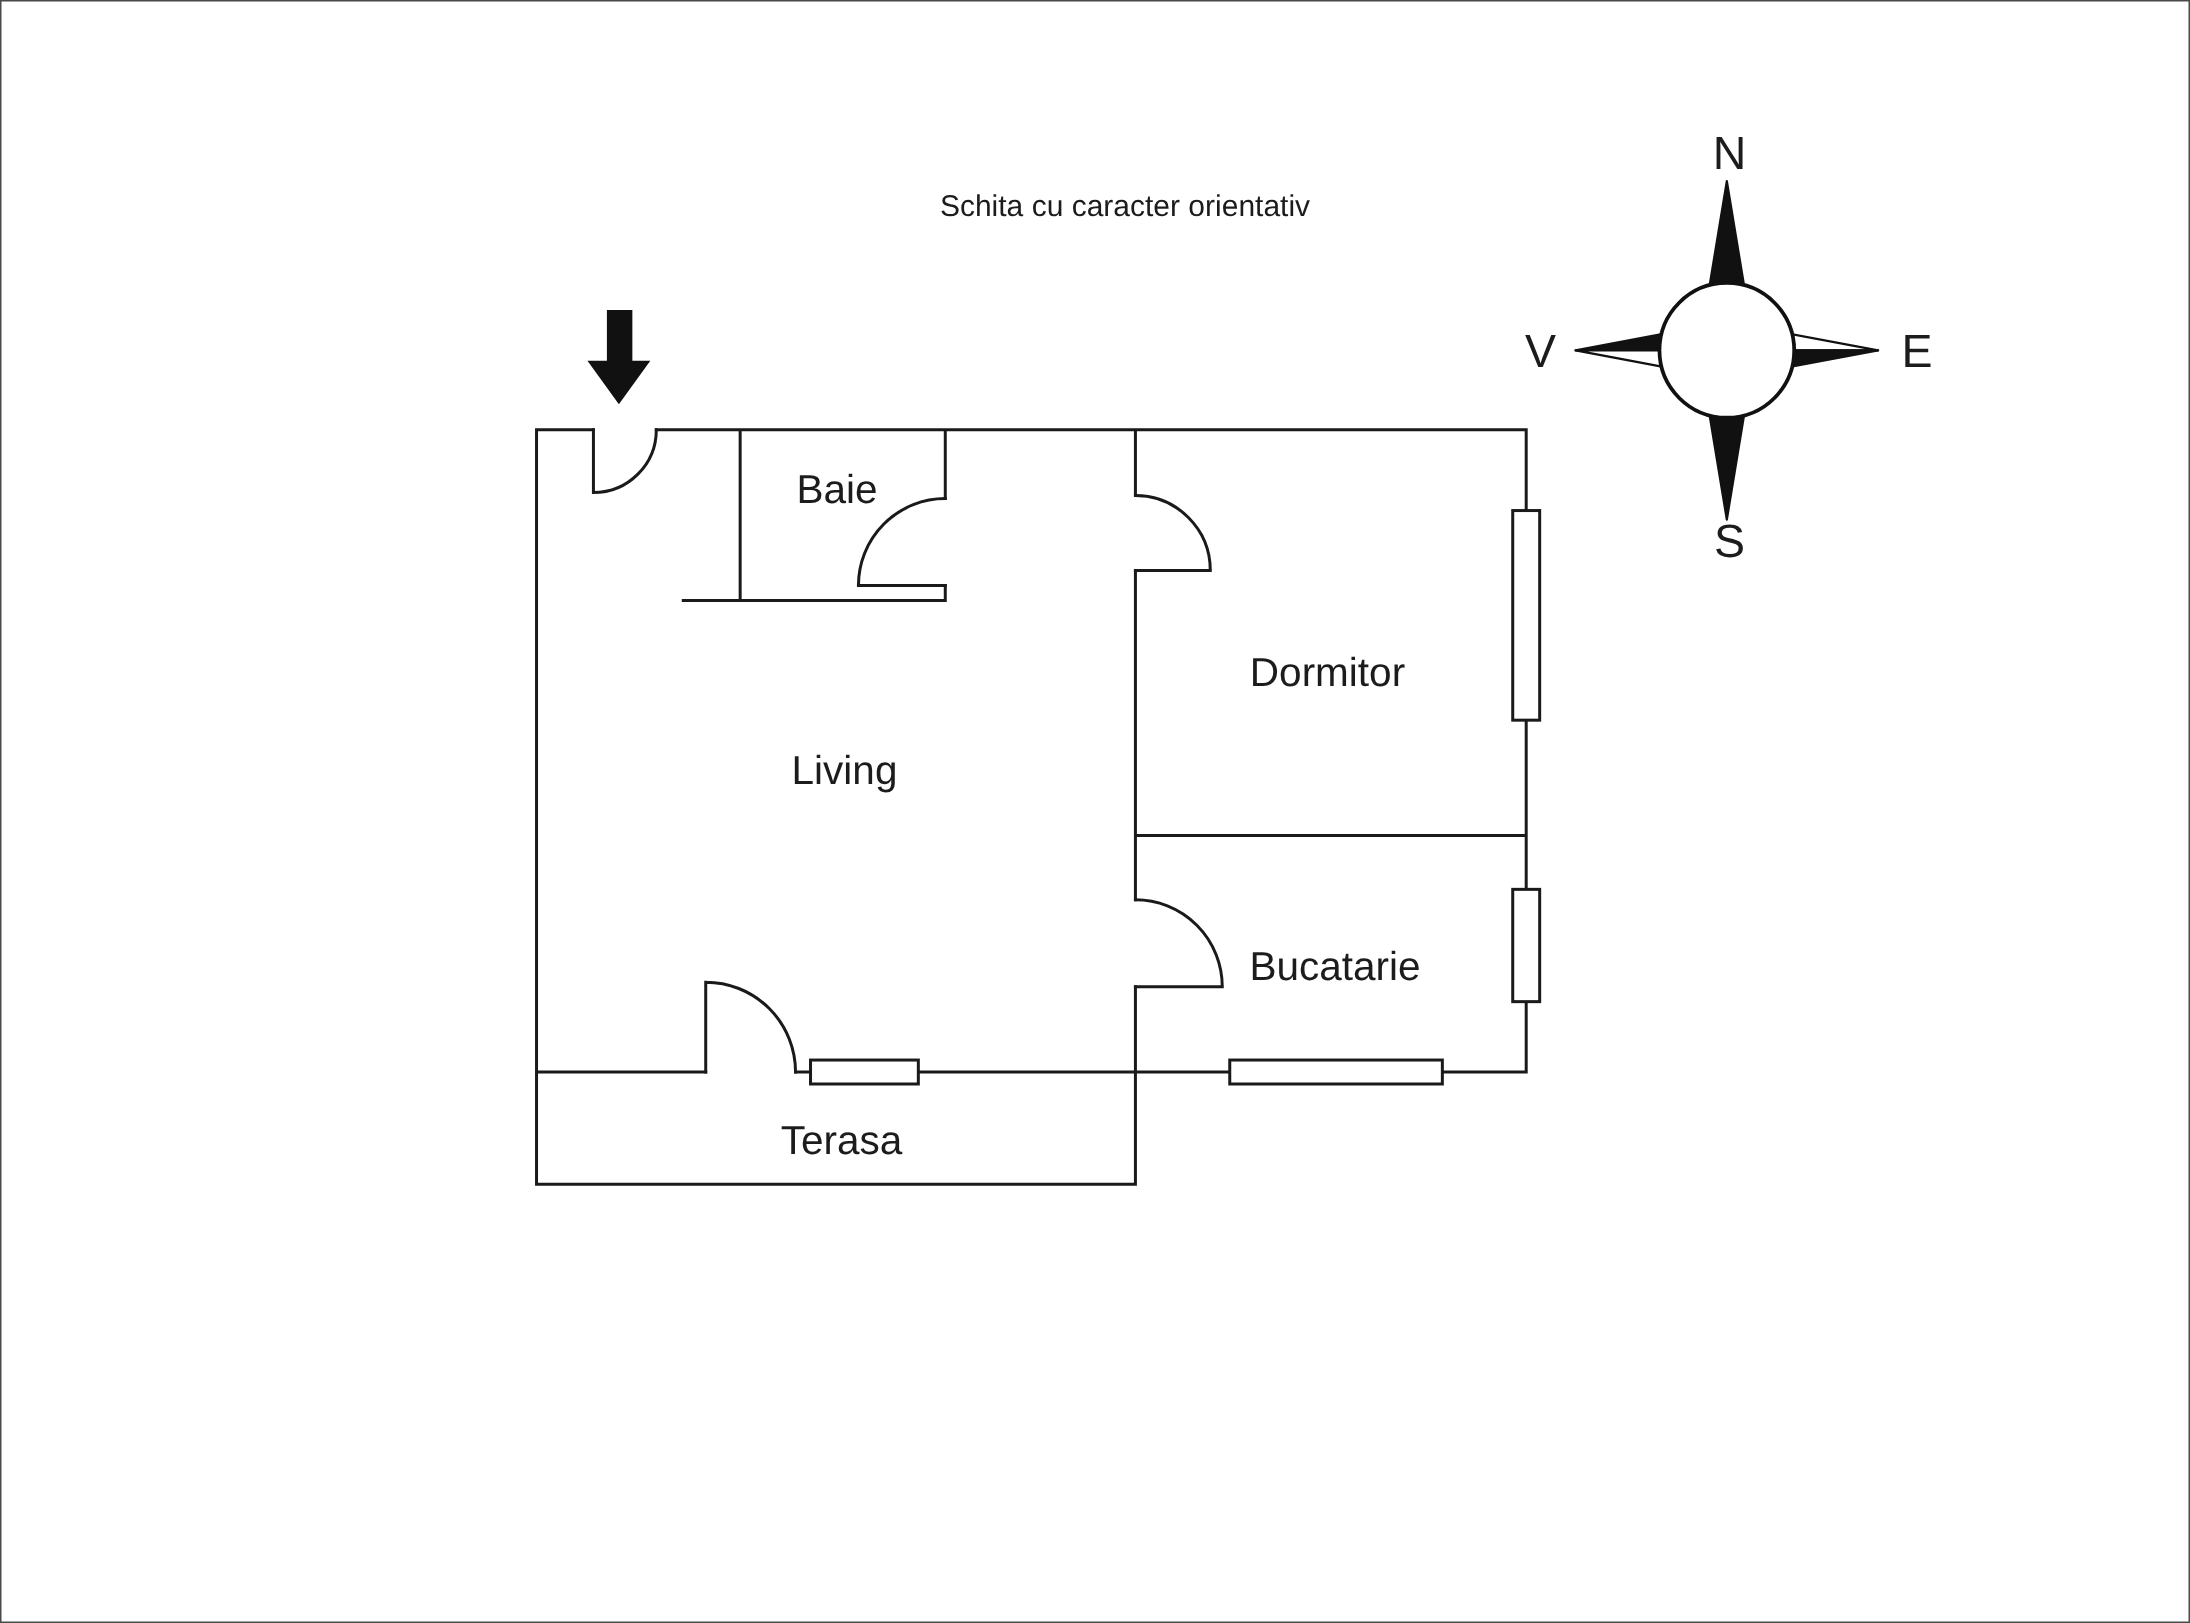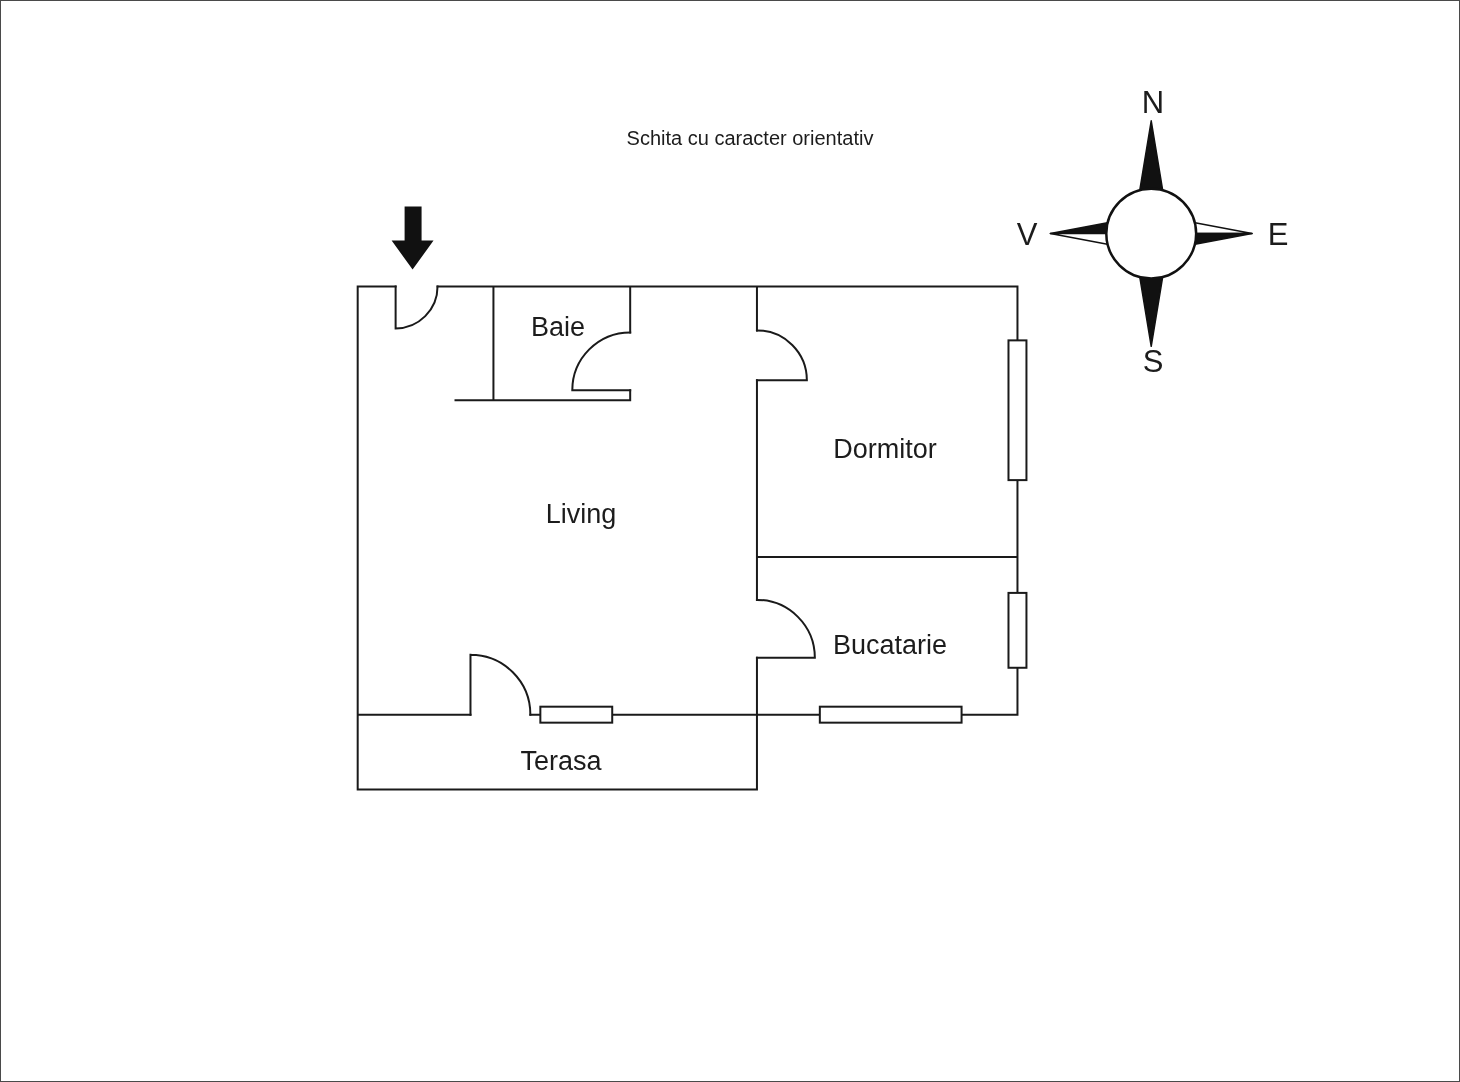--- a/index.html
+++ b/index.html
@@ -25,7 +25,7 @@
   .room  { font-size: 27px; }
   .label-baie      { left: 557px; top: 326px; }
   .label-dormitor  { left: 884px; top: 448px; }
-  .label-living    { left: 580px; top: 513px; }
+  .label-living    { left: 562px; top: 513px; }
   .label-bucatarie { left: 889px; top: 644px; }
   .label-terasa    { left: 560px; top: 760px; }
   .compass-letter { font-size: 31px; }

